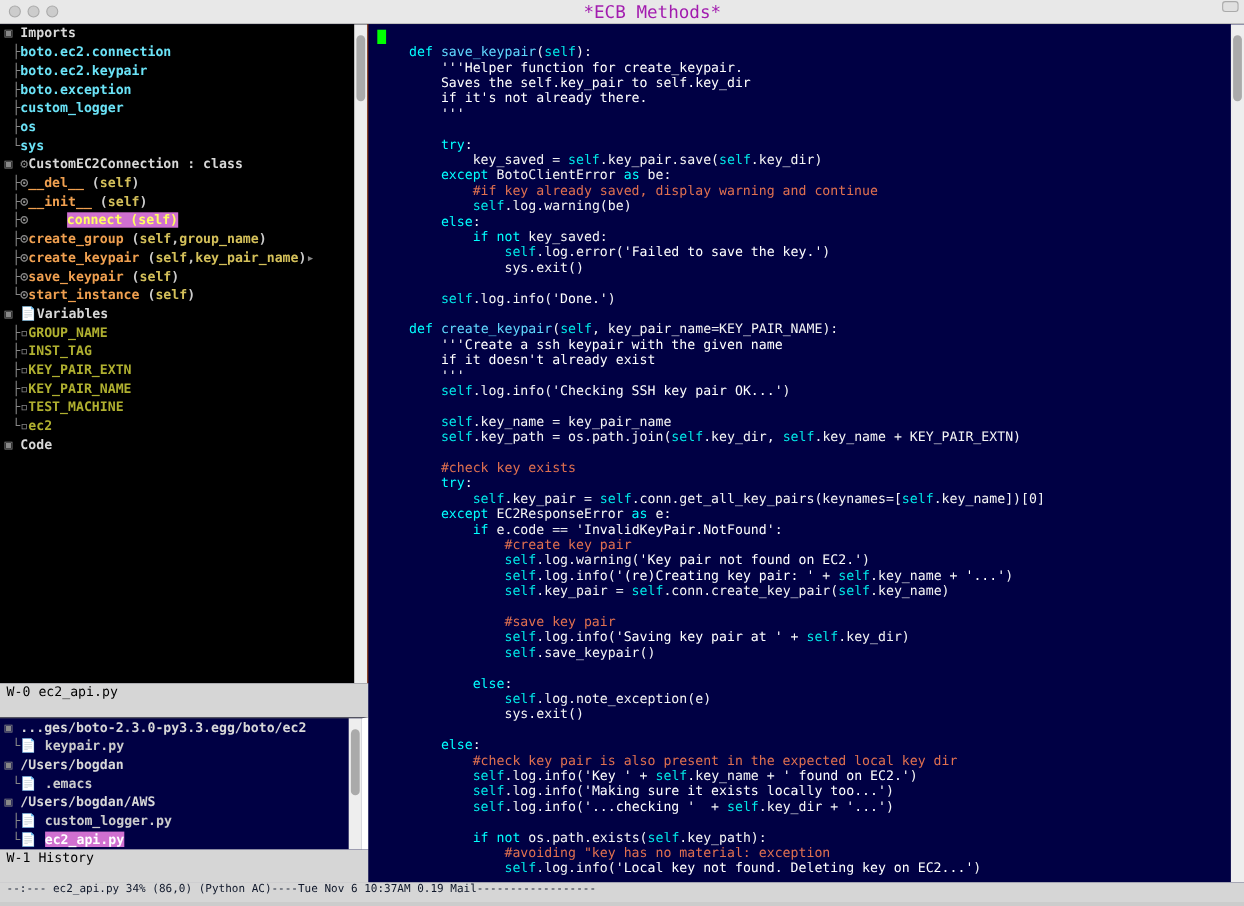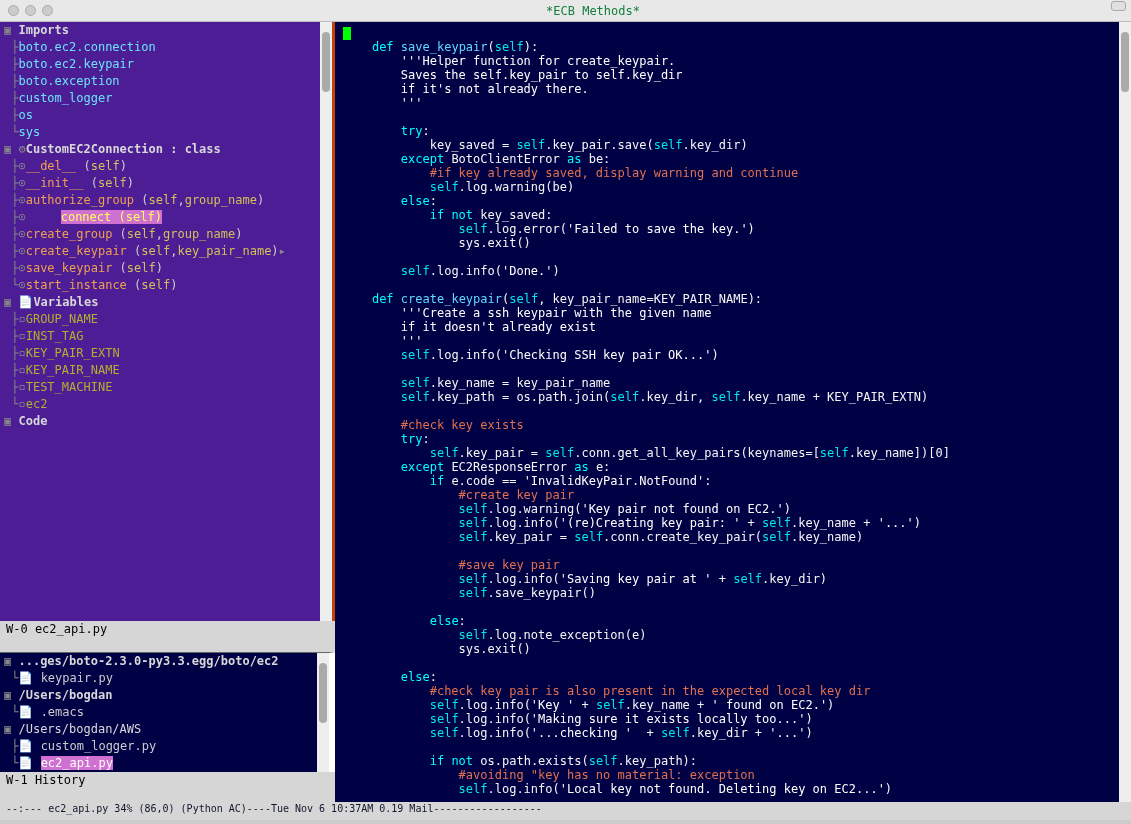--- a/index.html
+++ b/index.html
@@ -21,7 +21,7 @@
 }
 .traffic { display: flex; gap: 6px; margin-right: 10px; }
 .tl { width: 11px; height: 11px; border-radius: 50%; background: #ccc; border: 1px solid #aaa; }
-.titletext { flex: 1; text-align: center; color: #15803d; font-size: 12px; }
+.titletext { flex: 1; text-align: center; color: #a21caf; font-size: 16px; }
 .mainarea {
   display: flex;
   height: 780px;

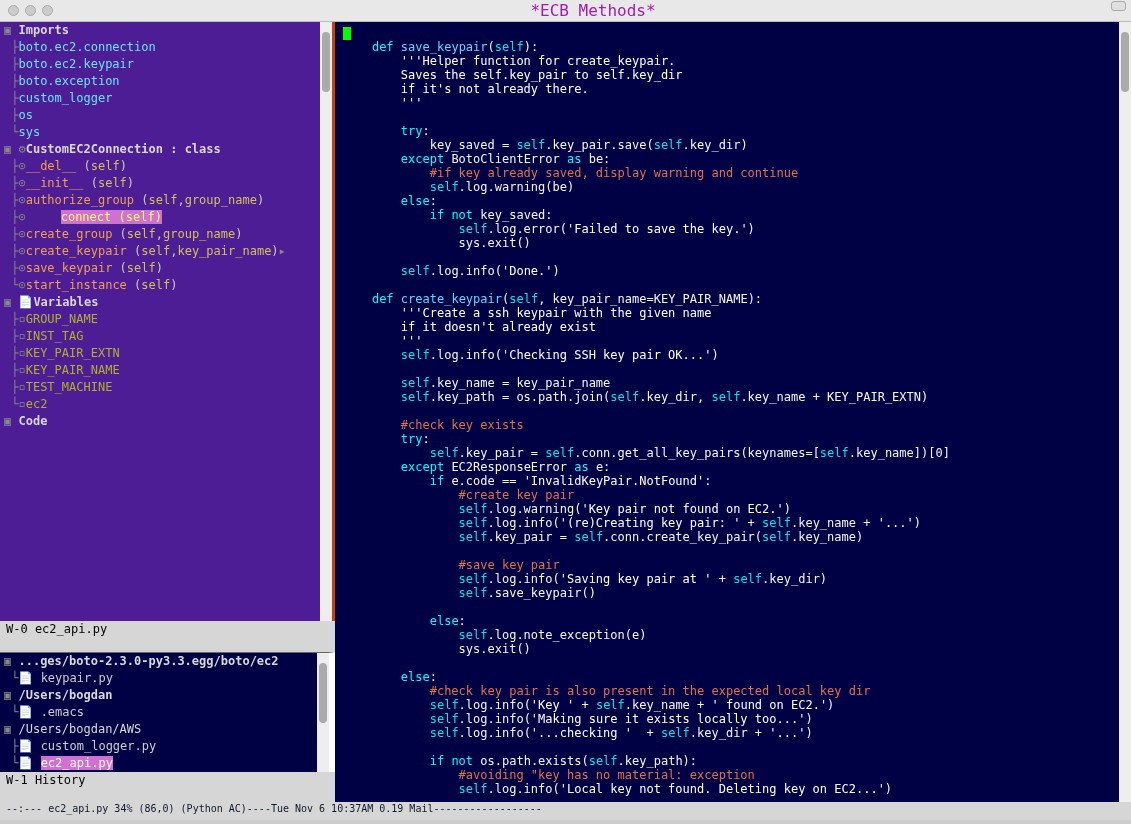--- a/index.html
+++ b/index.html
@@ -34,10 +34,10 @@
 }
 .methods-pane {
   height: 699px;
-  background: #4c1d95;
+  background: #000000;
   color: #ccc;
   overflow: hidden;
-  border-right: 3px solid #c2410c;
+  border-right: 1px solid #c2410c;
   position: relative;
 }
 .history-pane {

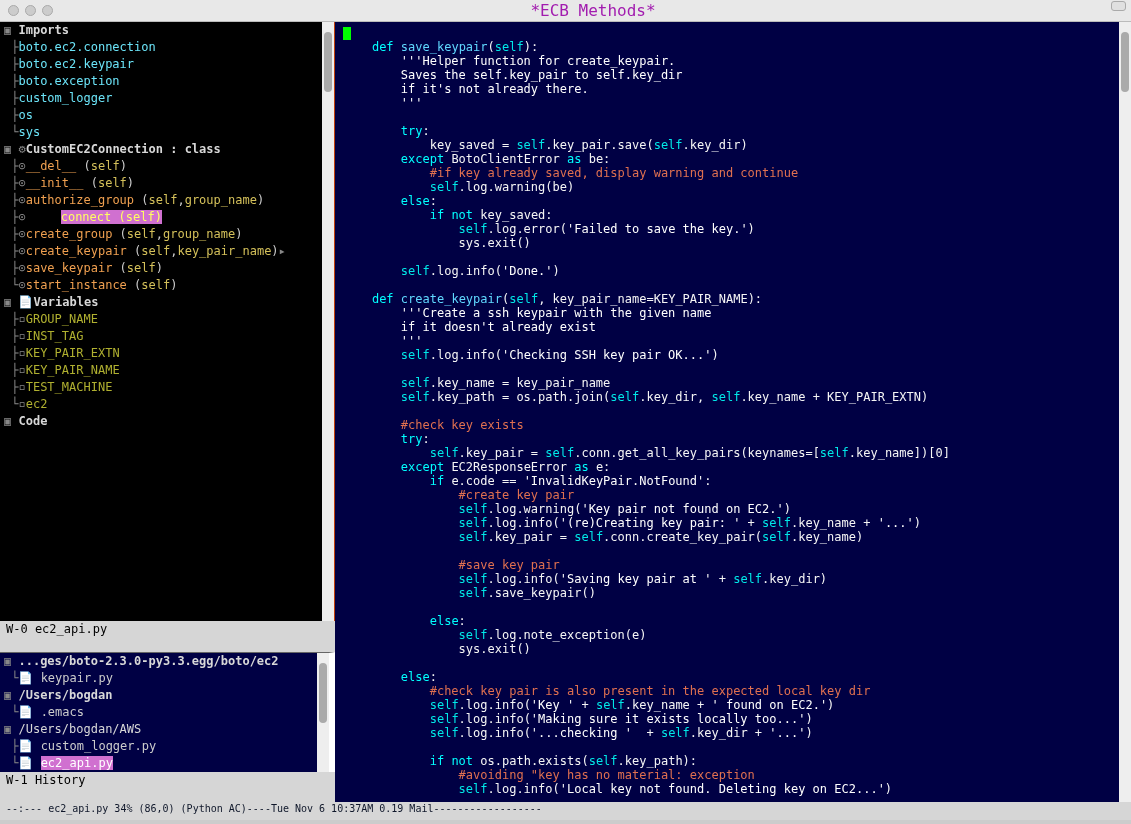--- a/index.html
+++ b/index.html
@@ -77,7 +77,7 @@
 }
 .tree-row { padding: 0 4px; line-height: 17px; white-space: pre; }
 .tree-head { color: #888; }
-.leaf { padding-left: 4px; }
+.leaf { padding-left: 4px; font-weight: bold; }
 .plus { color: #888; }
 .cyan { color: #6be3f7; }
 .orange { color: #f0a050; text-align: right; }

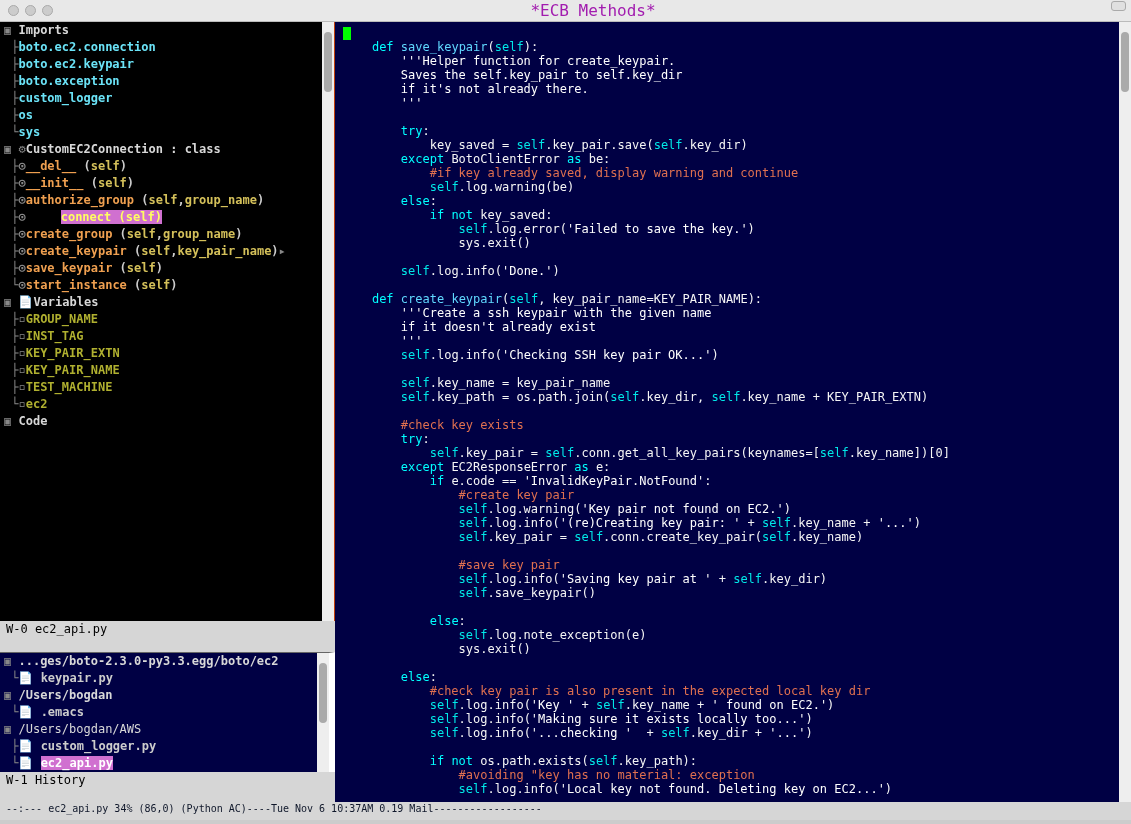--- a/index.html
+++ b/index.html
@@ -121,7 +121,6 @@
       <div class="tree-row"><span class="plus">▣ ⚙</span><span class="tree-head" style="color:#d8d8d8;font-weight:bold">CustomEC2Connection : class</span></div>
       <div class="tree-row leaf"><span class="plus"> ├⊙</span><span class="orange">__del__</span><span> (</span><span class="gold">self</span><span>)</span></div>
       <div class="tree-row leaf"><span class="plus"> ├⊙</span><span class="orange">__init__</span><span> (</span><span class="gold">self</span><span>)</span></div>
-      <div class="tree-row leaf"><span class="plus"> ├⊙</span><span class="orange">authorize_group</span><span> (</span><span class="gold">self</span><span>,</span><span class="gold">group_name</span><span>)</span></div>
       <div class="tree-row leaf"><span class="plus"> ├⊙</span><span class="selline"><span>connect </span><span>(</span><span>self</span><span>)</span></span></div>
       <div class="tree-row leaf"><span class="plus"> ├⊙</span><span class="orange">create_group</span><span> (</span><span class="gold">self</span><span>,</span><span class="gold">group_name</span><span>)</span></div>
       <div class="tree-row leaf"><span class="plus"> ├⊙</span><span class="orange">create_keypair</span><span> (</span><span class="gold">self</span><span>,</span><span class="gold">key_pair_name</span><span>)</span><span class="plus">▸</span></div>

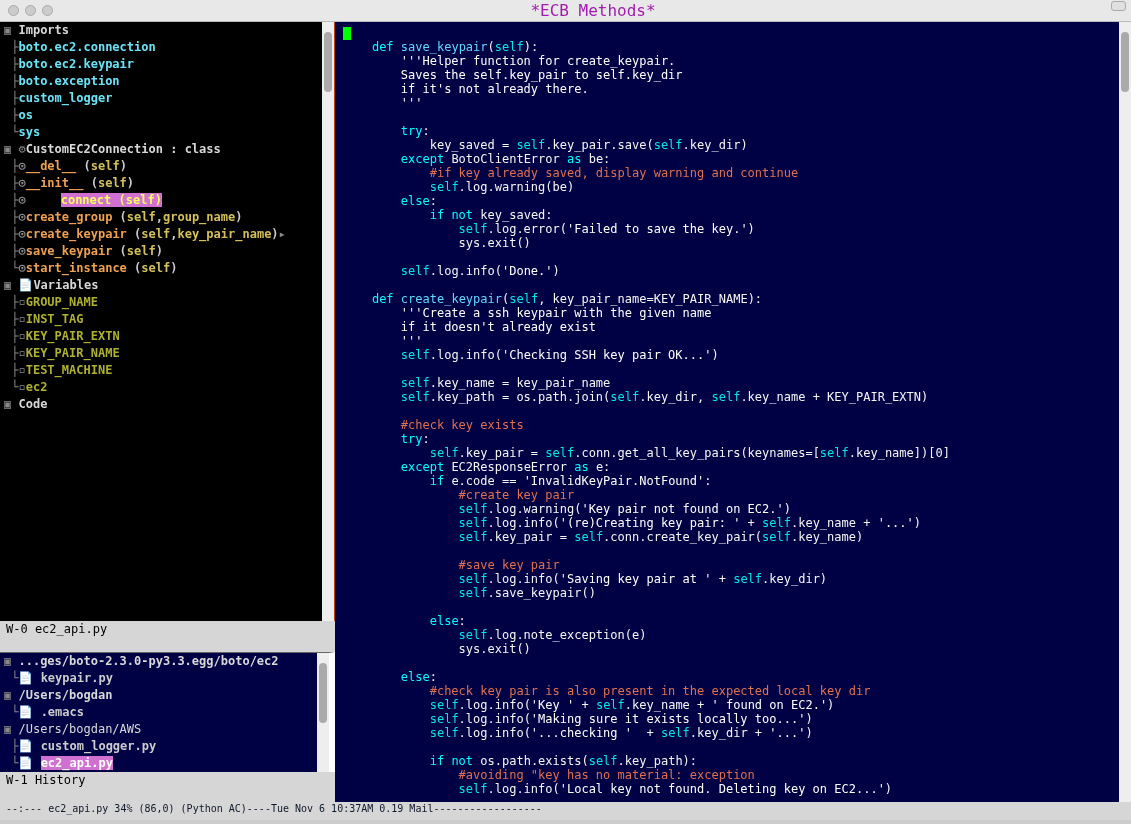--- a/index.html
+++ b/index.html
@@ -143,7 +143,7 @@
       <div class="tree-row leaf"><span class="plus"> └📄 </span><span style="color:#ccc">keypair.py</span></div>
       <div class="tree-row"><span class="plus">▣ </span><span style="color:#d8d8d8;font-weight:bold">/Users/bogdan</span></div>
       <div class="tree-row leaf"><span class="plus"> └📄 </span><span style="color:#ccc">.emacs</span></div>
-      <div class="tree-row"><span class="plus">▣ </span><span style="color:#d8d8d8;font-weight:normal">/Users/bogdan/AWS</span></div>
+      <div class="tree-row"><span class="plus">▣ </span><span style="color:#d8d8d8;font-weight:bold">/Users/bogdan/AWS</span></div>
       <div class="tree-row leaf"><span class="plus"> ├📄 </span><span style="color:#ccc">custom_logger.py</span></div>
       <div class="tree-row leaf"><span class="plus"> └📄 </span><span class="selfile">ec2_api.py</span></div>
       <div class="scr"></div>

